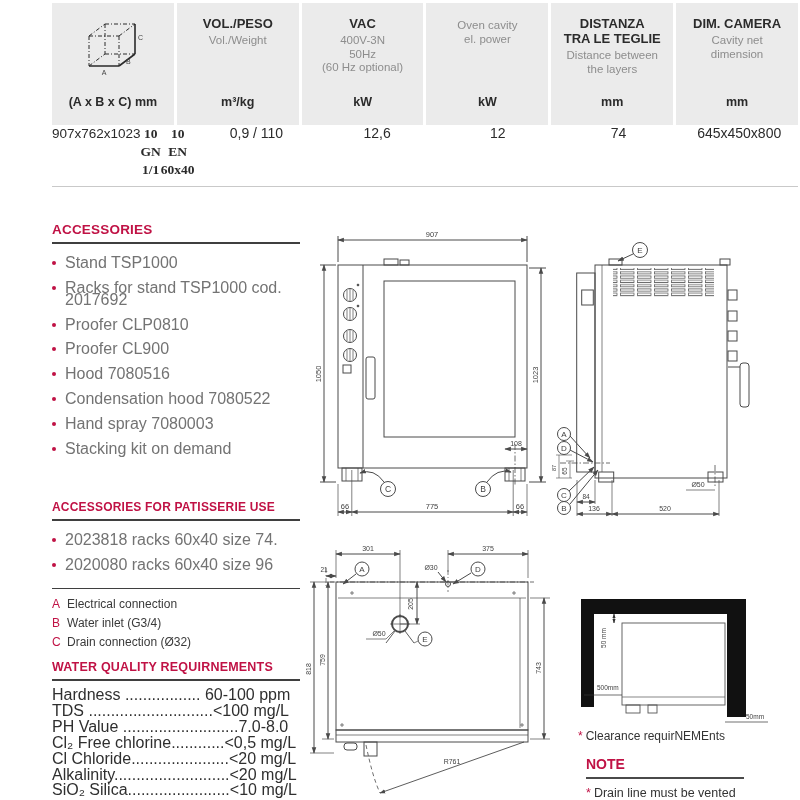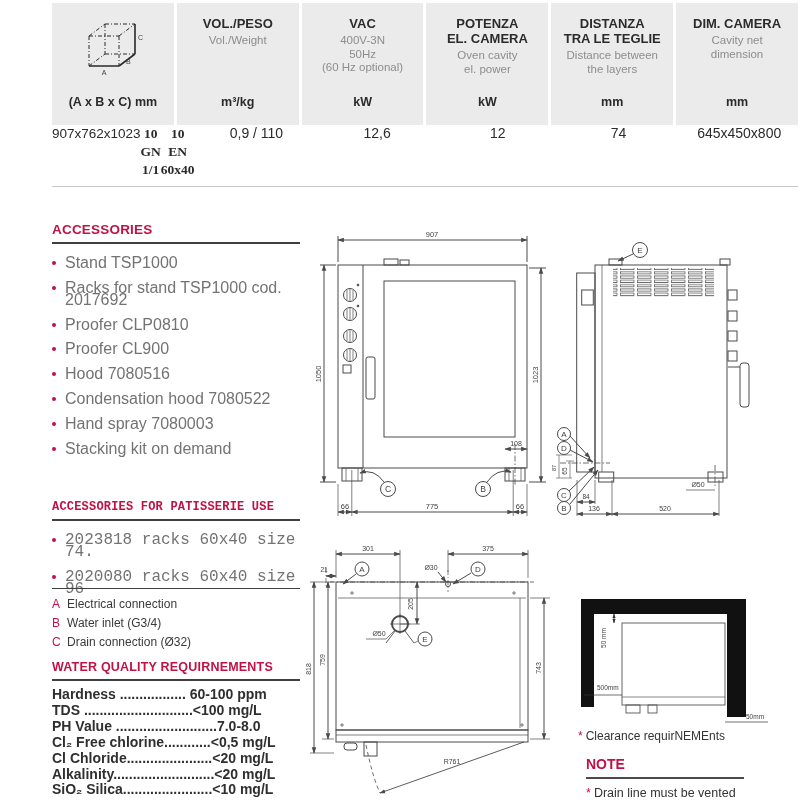--- a/index.html
+++ b/index.html
@@ -109,10 +109,6 @@
     </div>
 
     <div class="t-cell">
-      <div class="t-title">
-        <span>POTENZA</span>
-        <span>EL. CAMERA</span>
-      </div>
       <div class="t-sub">
         <span>Oven cavity</span>
         <span>el. power</span>

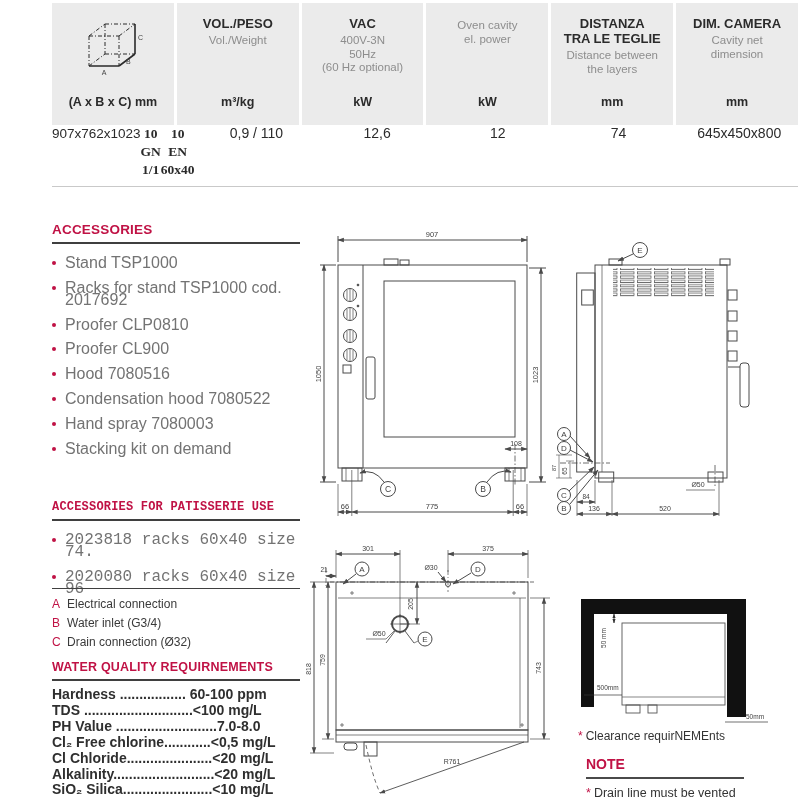--- a/index.html
+++ b/index.html
@@ -31,7 +31,7 @@
             border-bottom:2px solid #3f3f3f;letter-spacing:.2px;}
   #accessories{top:222px;}
   #accessories .sec-head{font-size:13.5px;}
-  #patisserie{top:500px;font-family:Liberation Mono, monospace;}
+  #patisserie{top:500px;}
   #patisserie .sec-head{font-size:12px;}
   .acc-list{list-style:none;margin:13px 0 0;padding:0;}
   .acc-list li{display:flex;align-items:flex-start;gap:9px;font-size:16px;color:#737373;

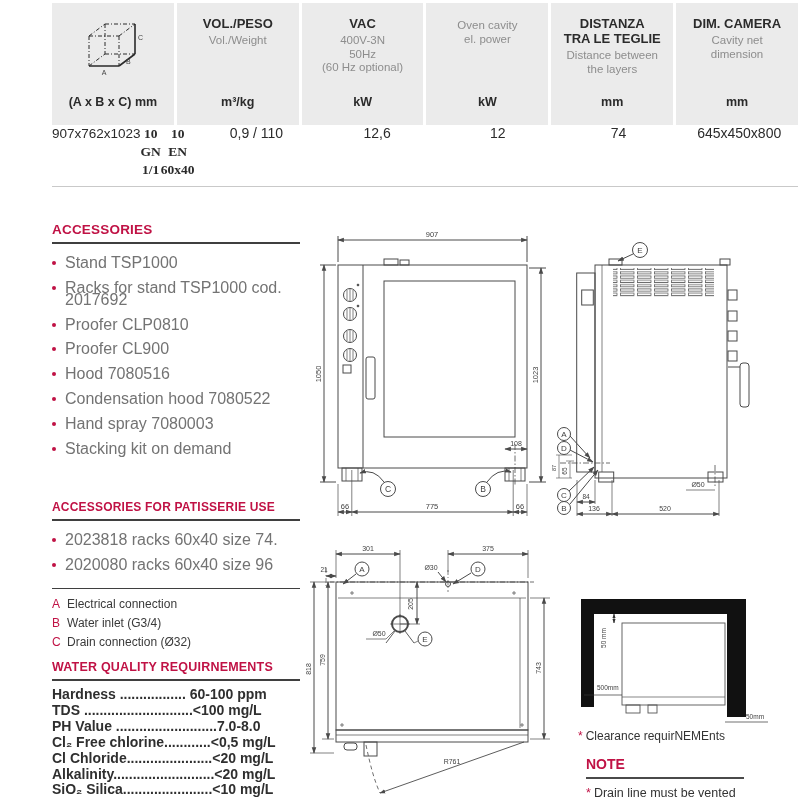--- a/index.html
+++ b/index.html
@@ -43,7 +43,7 @@
   #water{top:660px;}
   #water .sec-head{font-size:12.5px;}
   .wq-rows{margin-top:6px;}
-  .wq-row{font-size:14px;line-height:15.9px;color:#2f2f2f;white-space:nowrap;font-weight:bold;}
+  .wq-row{font-size:16px;line-height:15.9px;color:#2f2f2f;white-space:nowrap;}
   
   .drawing{position:absolute;}
   #front-view{left:300px;top:218px;}

